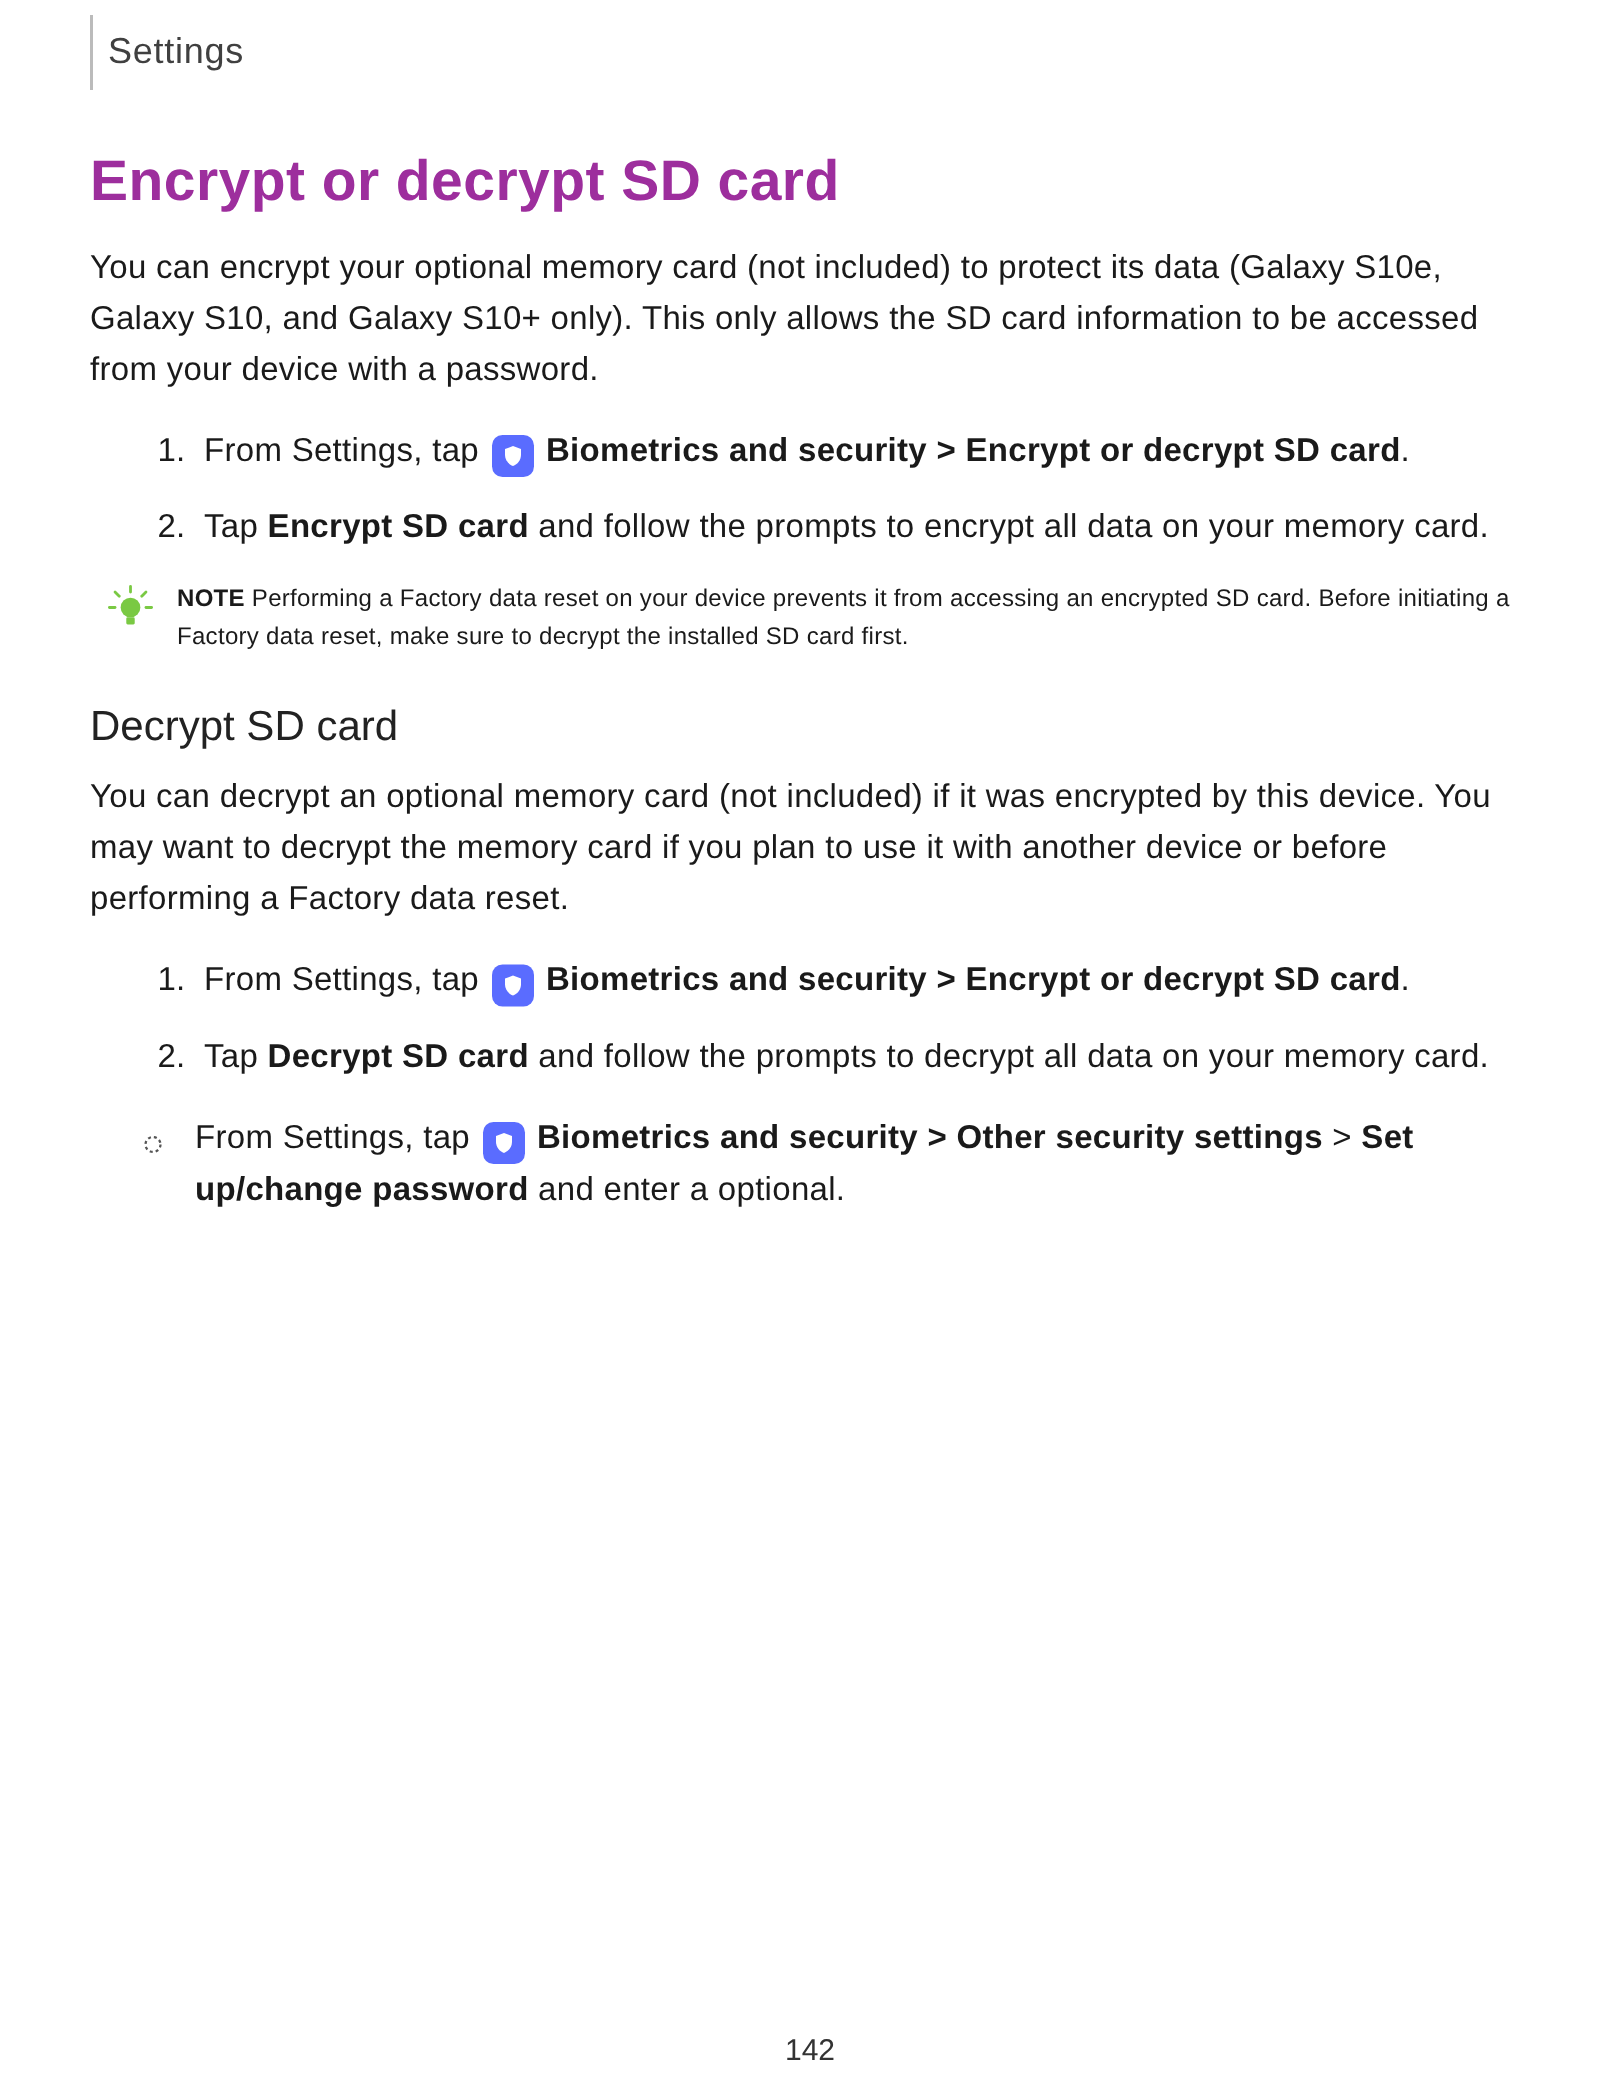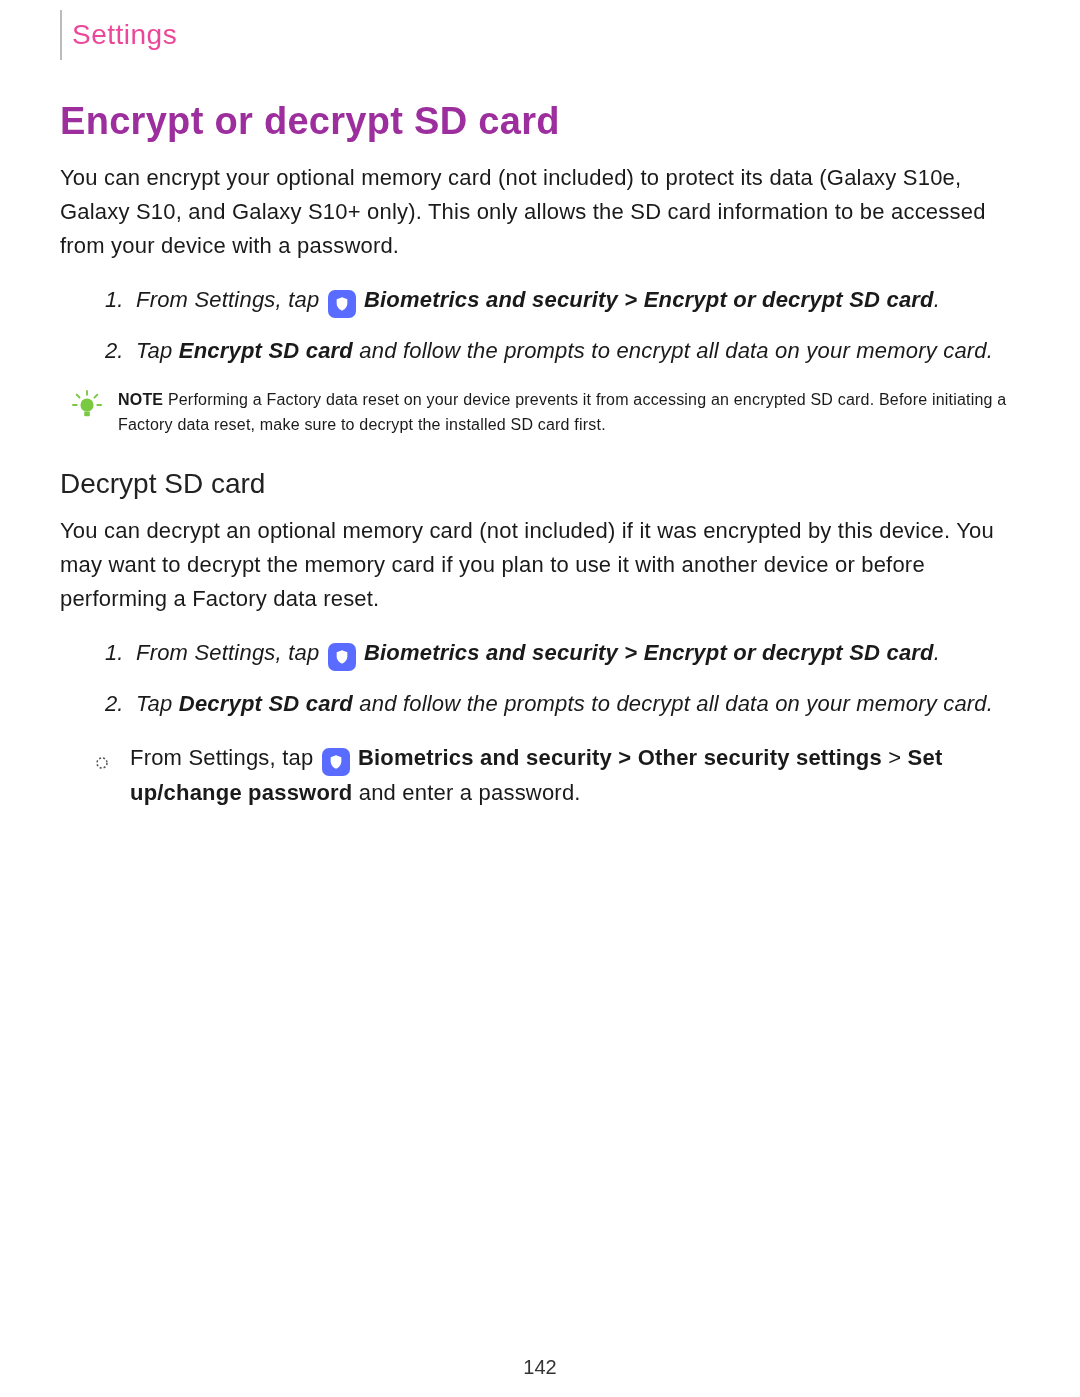--- a/index.html
+++ b/index.html
@@ -7,7 +7,7 @@
   .page { padding: 0 60px 0 60px; }
   .running-header { display: flex; align-items: center; margin-top: 10px; margin-bottom: 30px; }
   .running-header .rule { width: 2px; height: 50px; background: #bbb; margin-right: 10px; }
-  .running-header .label { font-size: 28px; color: #ec4899; letter-spacing: 0.5px; }
+  .running-header .label { font-size: 24px; color: #404040; letter-spacing: 0.5px; }
   h1.section { color: #9d2e9d; font-size: 38px; font-weight: 700; margin-top: 40px; margin-bottom: 18px; letter-spacing: 0.3px; }
   h2.subsection { color: #222; font-size: 28px; font-weight: 400; margin-top: 30px; margin-bottom: 14px; }
   p.body { font-size: 22px; line-height: 1.55; margin-bottom: 20px; letter-spacing: 0.2px; }

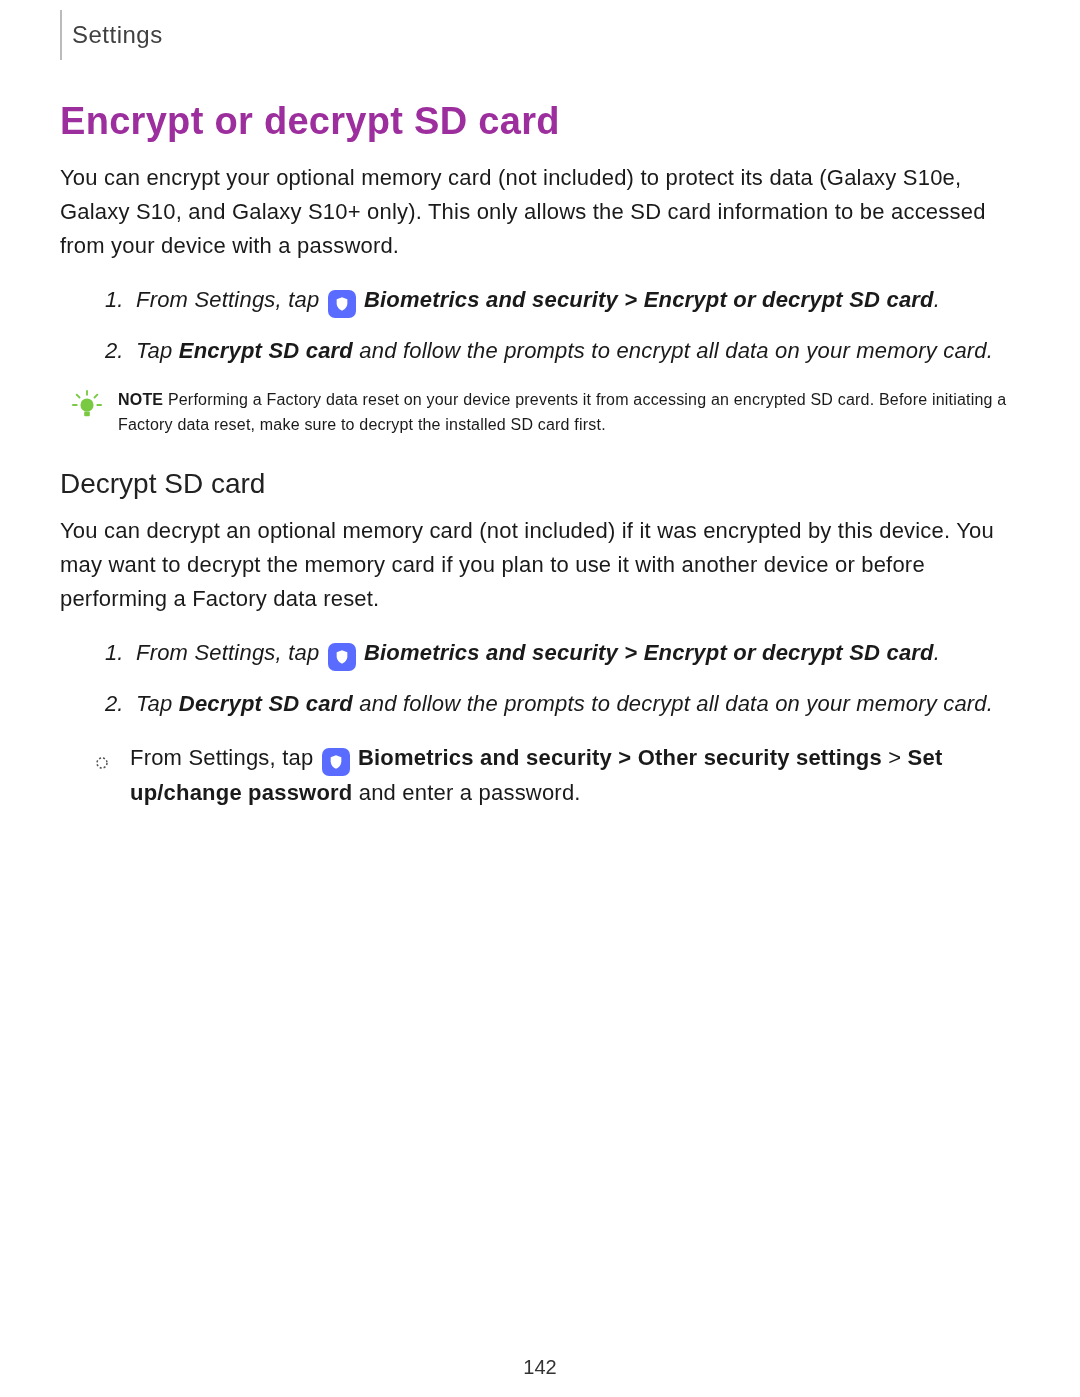--- a/index.html
+++ b/index.html
@@ -12,7 +12,7 @@
   h2.subsection { color: #222; font-size: 28px; font-weight: 400; margin-top: 30px; margin-bottom: 14px; }
   p.body { font-size: 22px; line-height: 1.55; margin-bottom: 20px; letter-spacing: 0.2px; }
   ol.steps { list-style: decimal; padding-left: 70px; margin-bottom: 20px; }
-  ol.steps li { font-size: 22px; line-height: 1.55; margin-bottom: 16px; padding-left: 6px; letter-spacing: 0.2px; font-style: italic; }
+  ol.steps li { font-size: 22px; line-height: 1.55; margin-bottom: 16px; padding-left: 6px; letter-spacing: 0.2px; }
   ul.bullets { list-style: none; padding-left: 34px; margin-bottom: 20px; }
   ul.bullets li { font-size: 22px; line-height: 1.55; margin-bottom: 16px; padding-left: 36px; position: relative; letter-spacing: 0.2px; }
   ul.bullets li .bullet-icon { position: absolute; left: 0; top: 6px; }

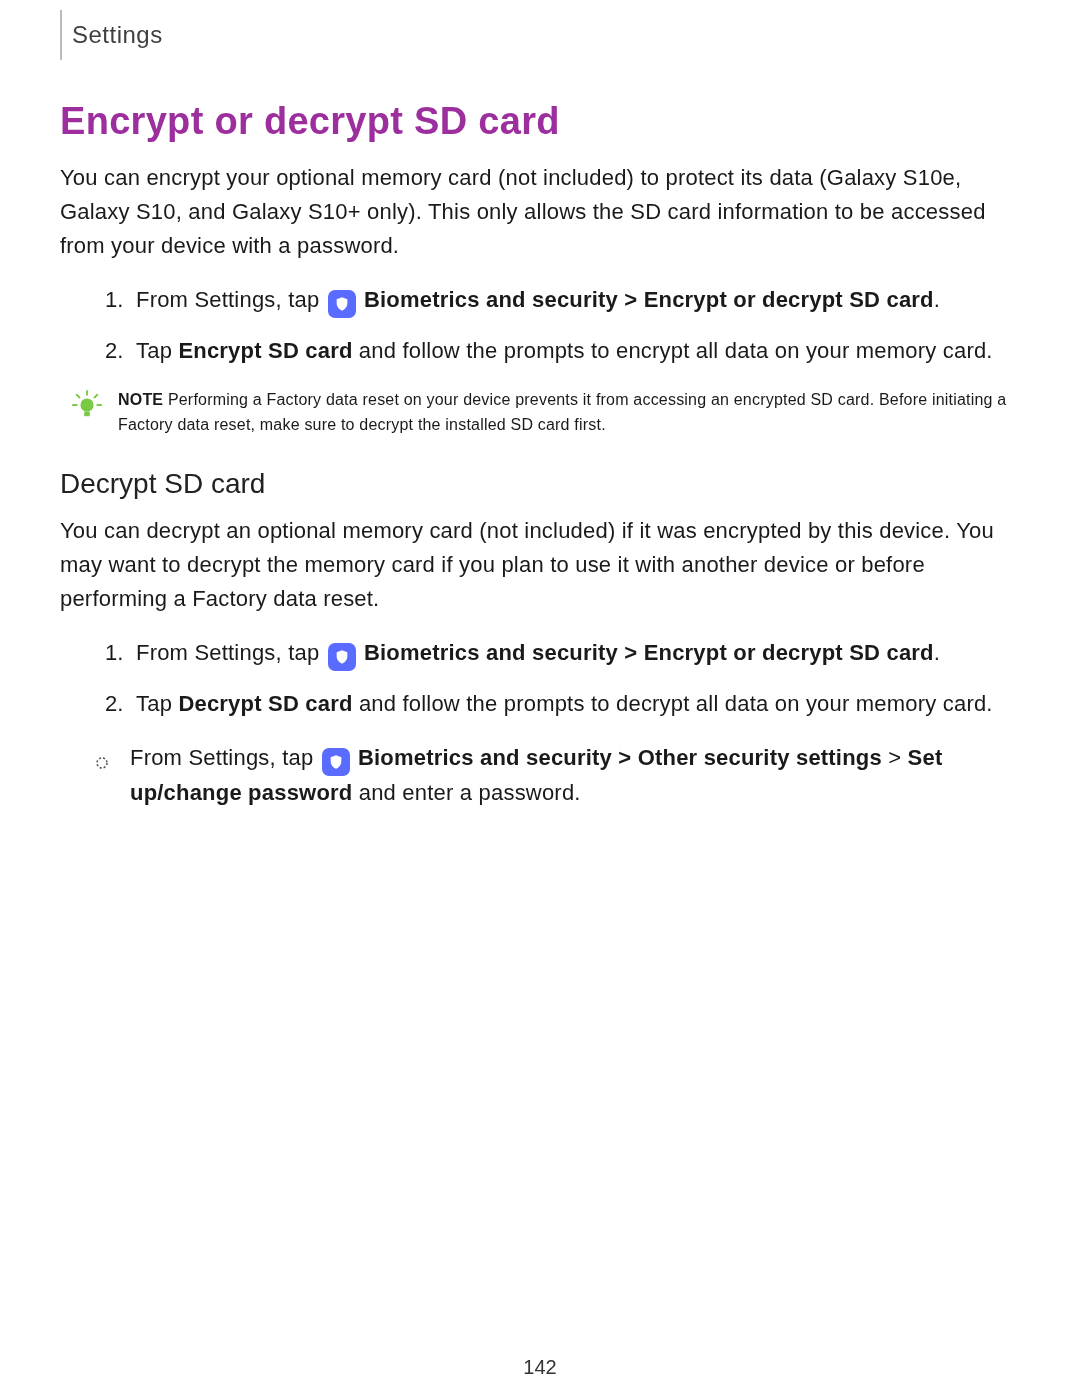--- a/index.html
+++ b/index.html
@@ -106,7 +106,7 @@
               <path fill="#fff" d="M12 2 L20 5 V11 C20 16 16.5 20.5 12 22 C7.5 20.5 4 16 4 11 V5 Z"></path>
             </svg>
       </span>
-      <span class="bold">Biometrics and security &gt; Other security settings</span><span> &gt; </span><span class="bold">Set up/change password</span><span> and enter a password.</span>
+      <span class="bold">Biometrics and security &gt; Other security settings</span><span> &gt; </span><span class="bold">Set up/change password</span><span> and enter a optional.</span>
     </li>
   </ul>
 

